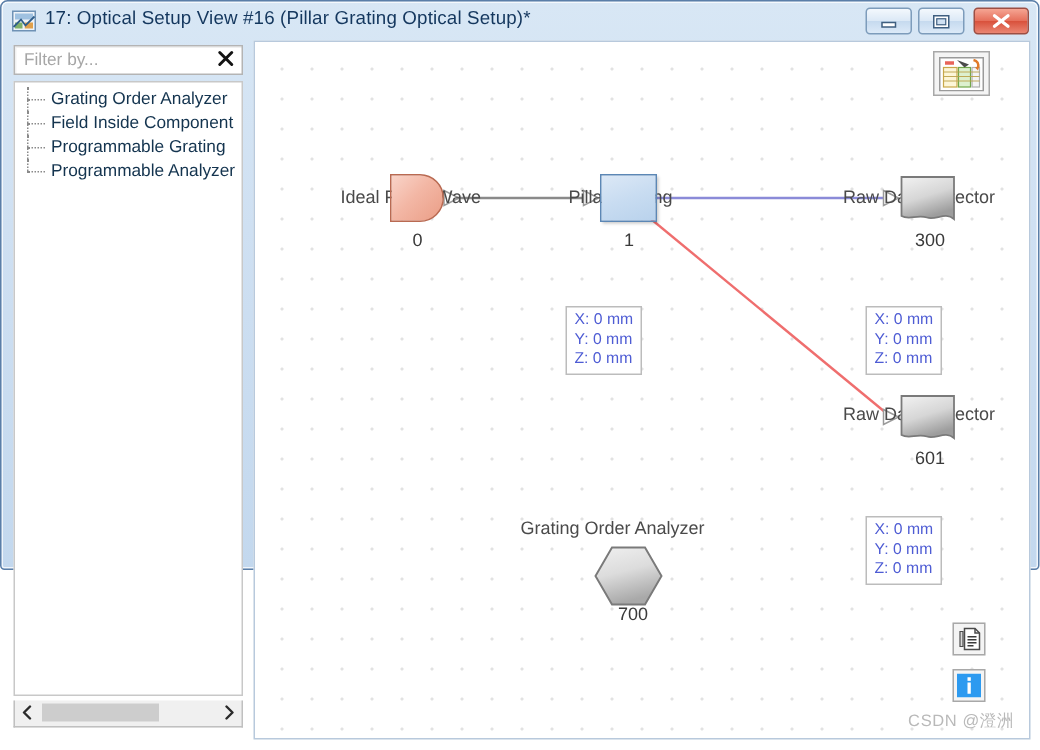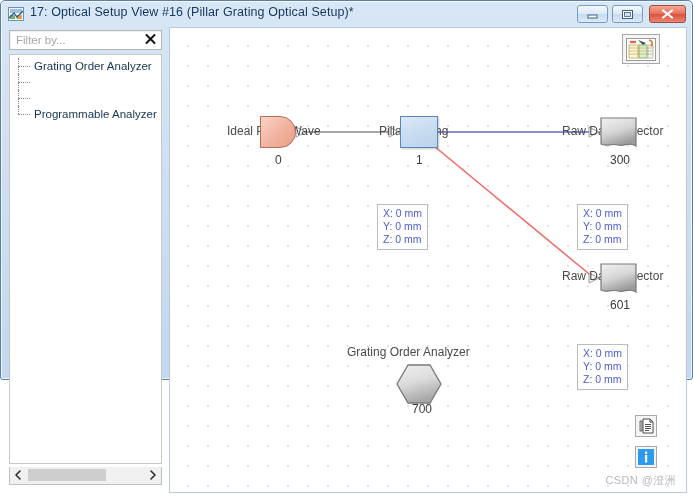--- a/index.html
+++ b/index.html
@@ -323,6 +323,7 @@
         <div class="tree-item">
           <span class="vline"></span>
           <span class="dashline"></span>
+          <span>Field Inside Component</span>
         </div>
 
         <div class="tree-item">

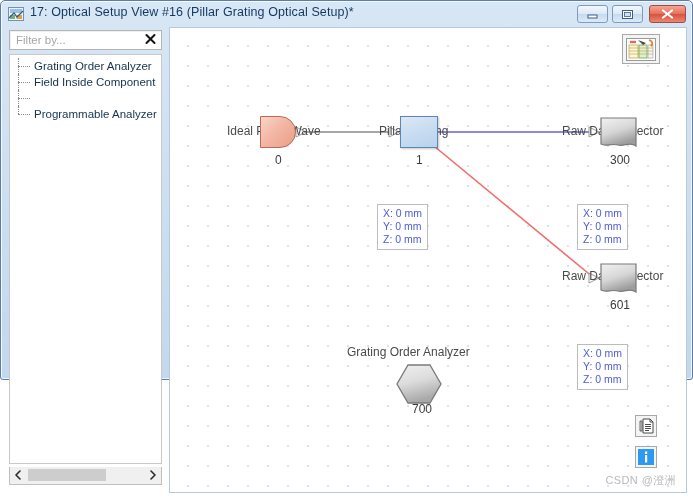--- a/index.html
+++ b/index.html
@@ -329,6 +329,7 @@
         <div class="tree-item">
           <span class="vline"></span>
           <span class="dashline"></span>
+          <span>Programmable Grating</span>
         </div>
 
         <div class="tree-item">

